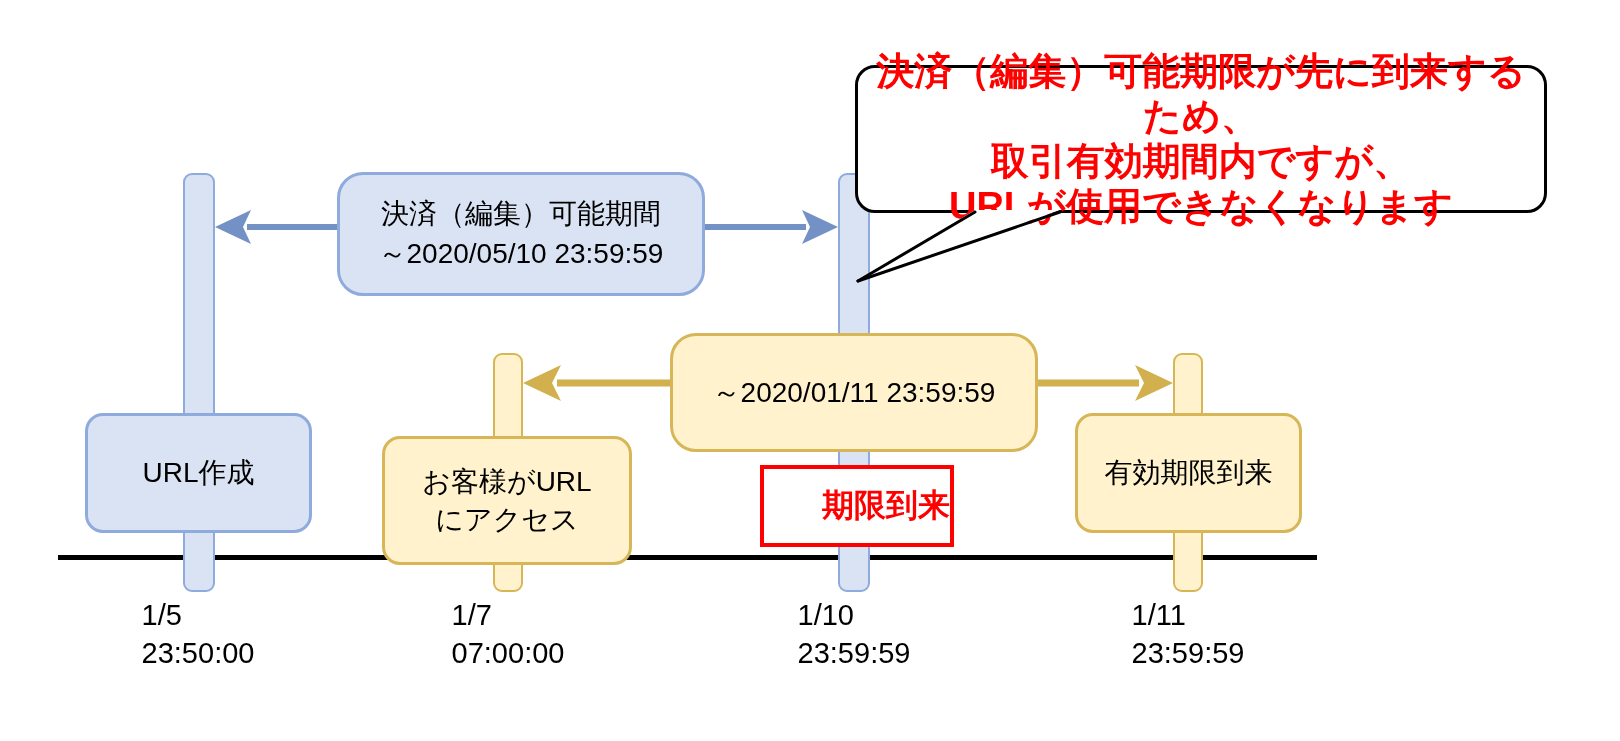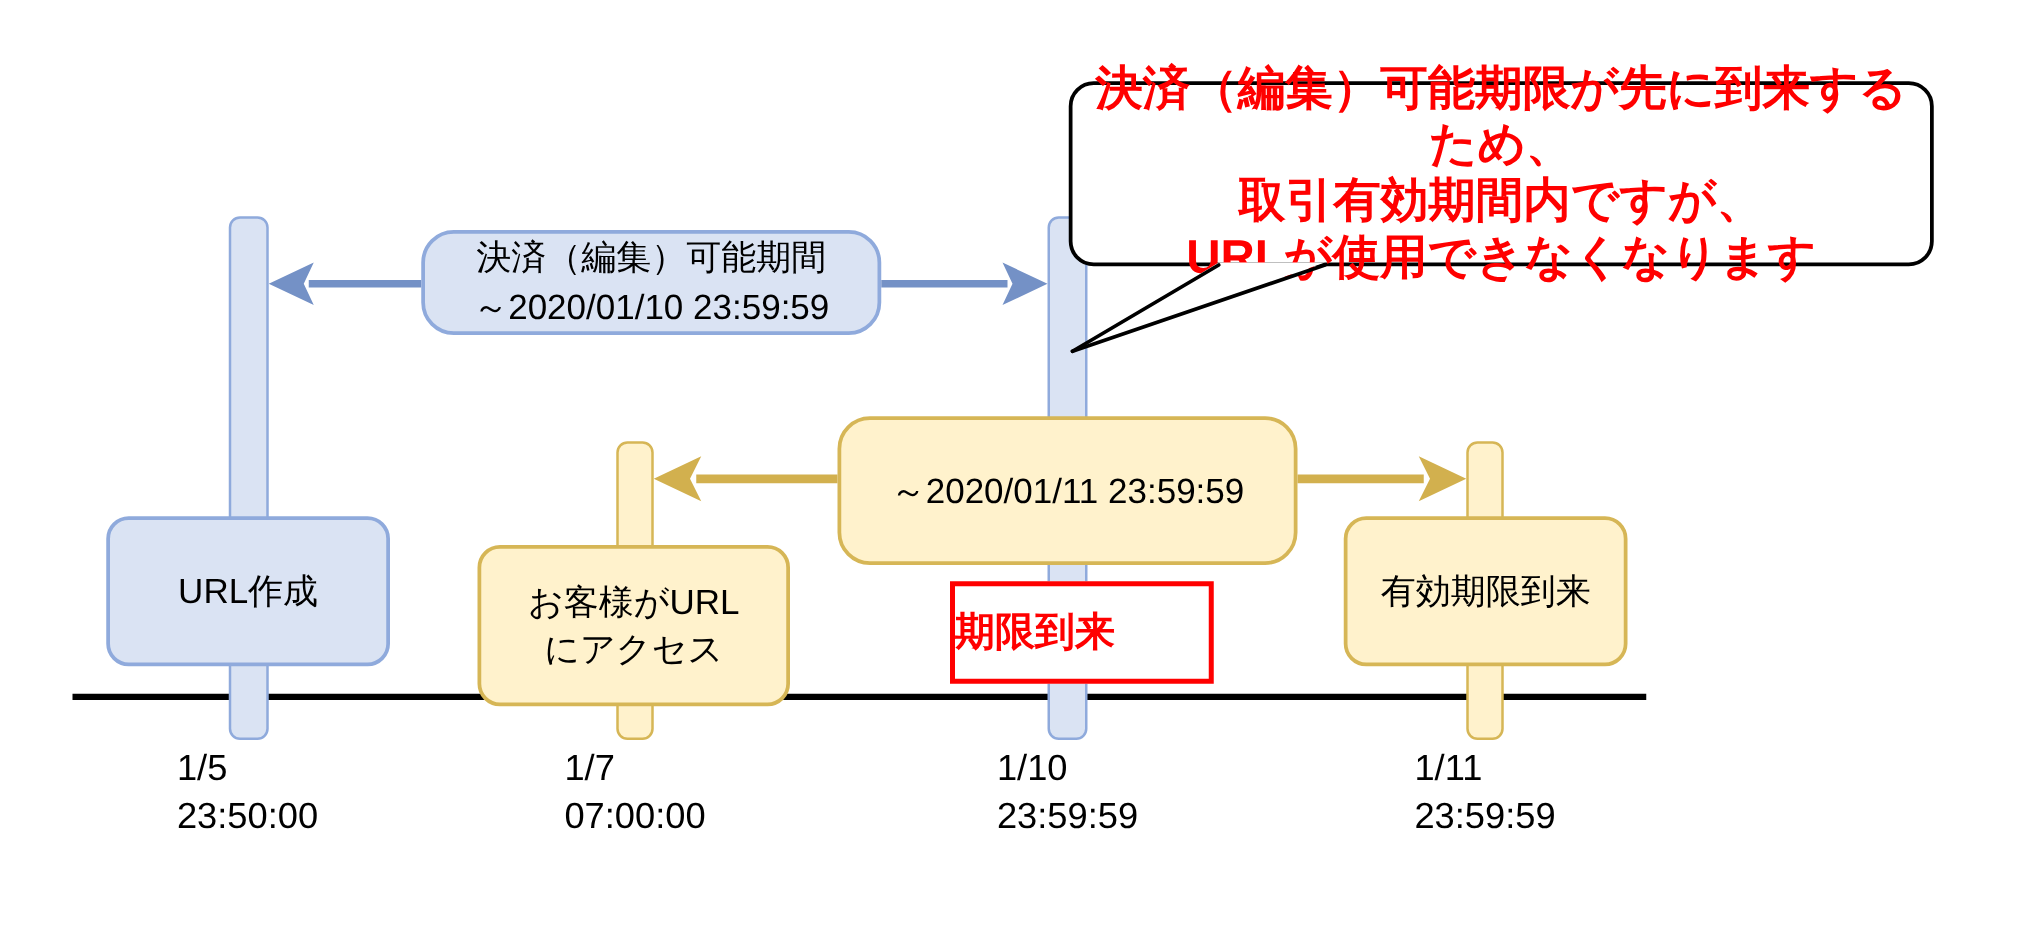--- a/index.html
+++ b/index.html
@@ -75,7 +75,7 @@
   }
   .period-box.blue   { background: var(--c-blue-fill);   border-color: var(--c-blue-border); }
   .period-box.yellow { background: var(--c-yellow-fill); border-color: var(--c-yellow-border); }
-  .period-payment     { left: 337px; top: 172px; width: 368px; height: 84px; margin-top: 12px; }
+  .period-payment     { left: 337px; top: 172px; width: 368px; height: 124px; }
   .period-transaction { left: 670px; top: 333px; width: 368px; height: 119px; }
 
   

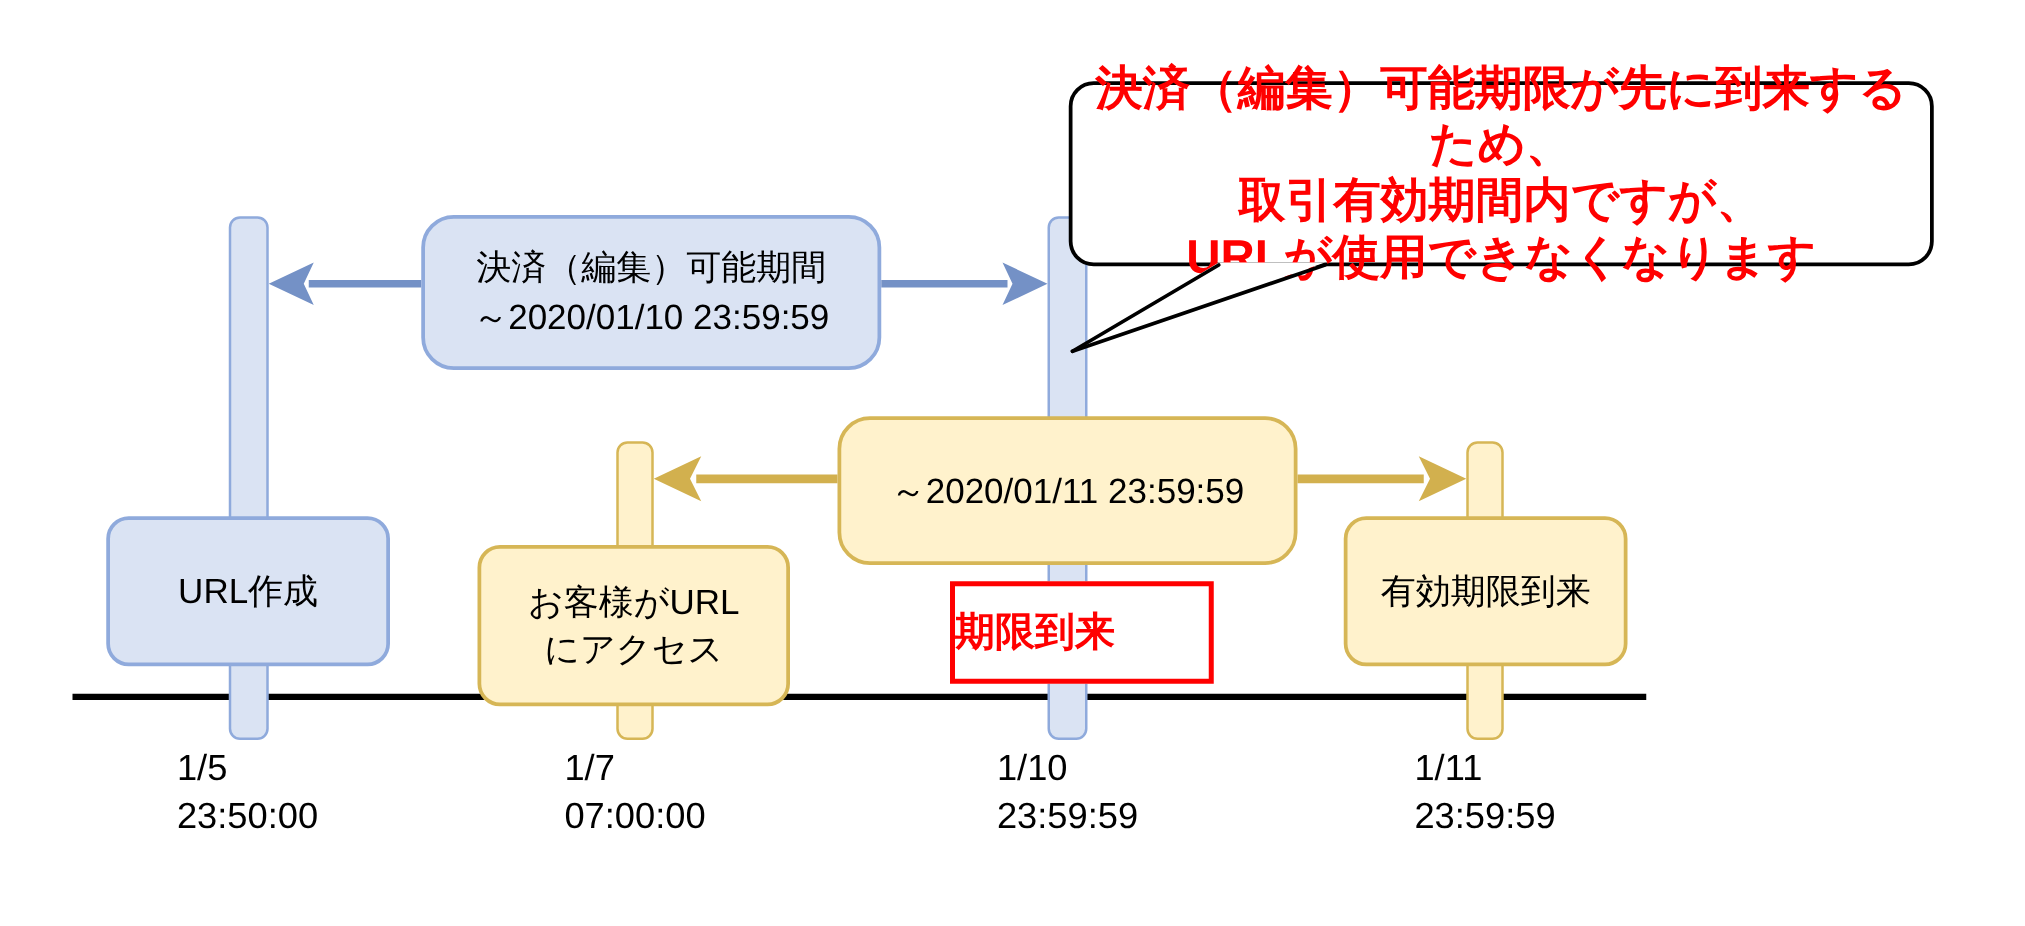--- a/index.html
+++ b/index.html
@@ -195,7 +195,7 @@
 
   <div class="period-box blue period-payment">
     <div>決済（編集）可能期間</div>
-    <div>～2020/01/10 23:59:59</div>
+    <div>～2020/05/10 23:59:59</div>
   </div>
   <div class="period-box yellow period-transaction">
     <div>～2020/01/11 23:59:59</div>

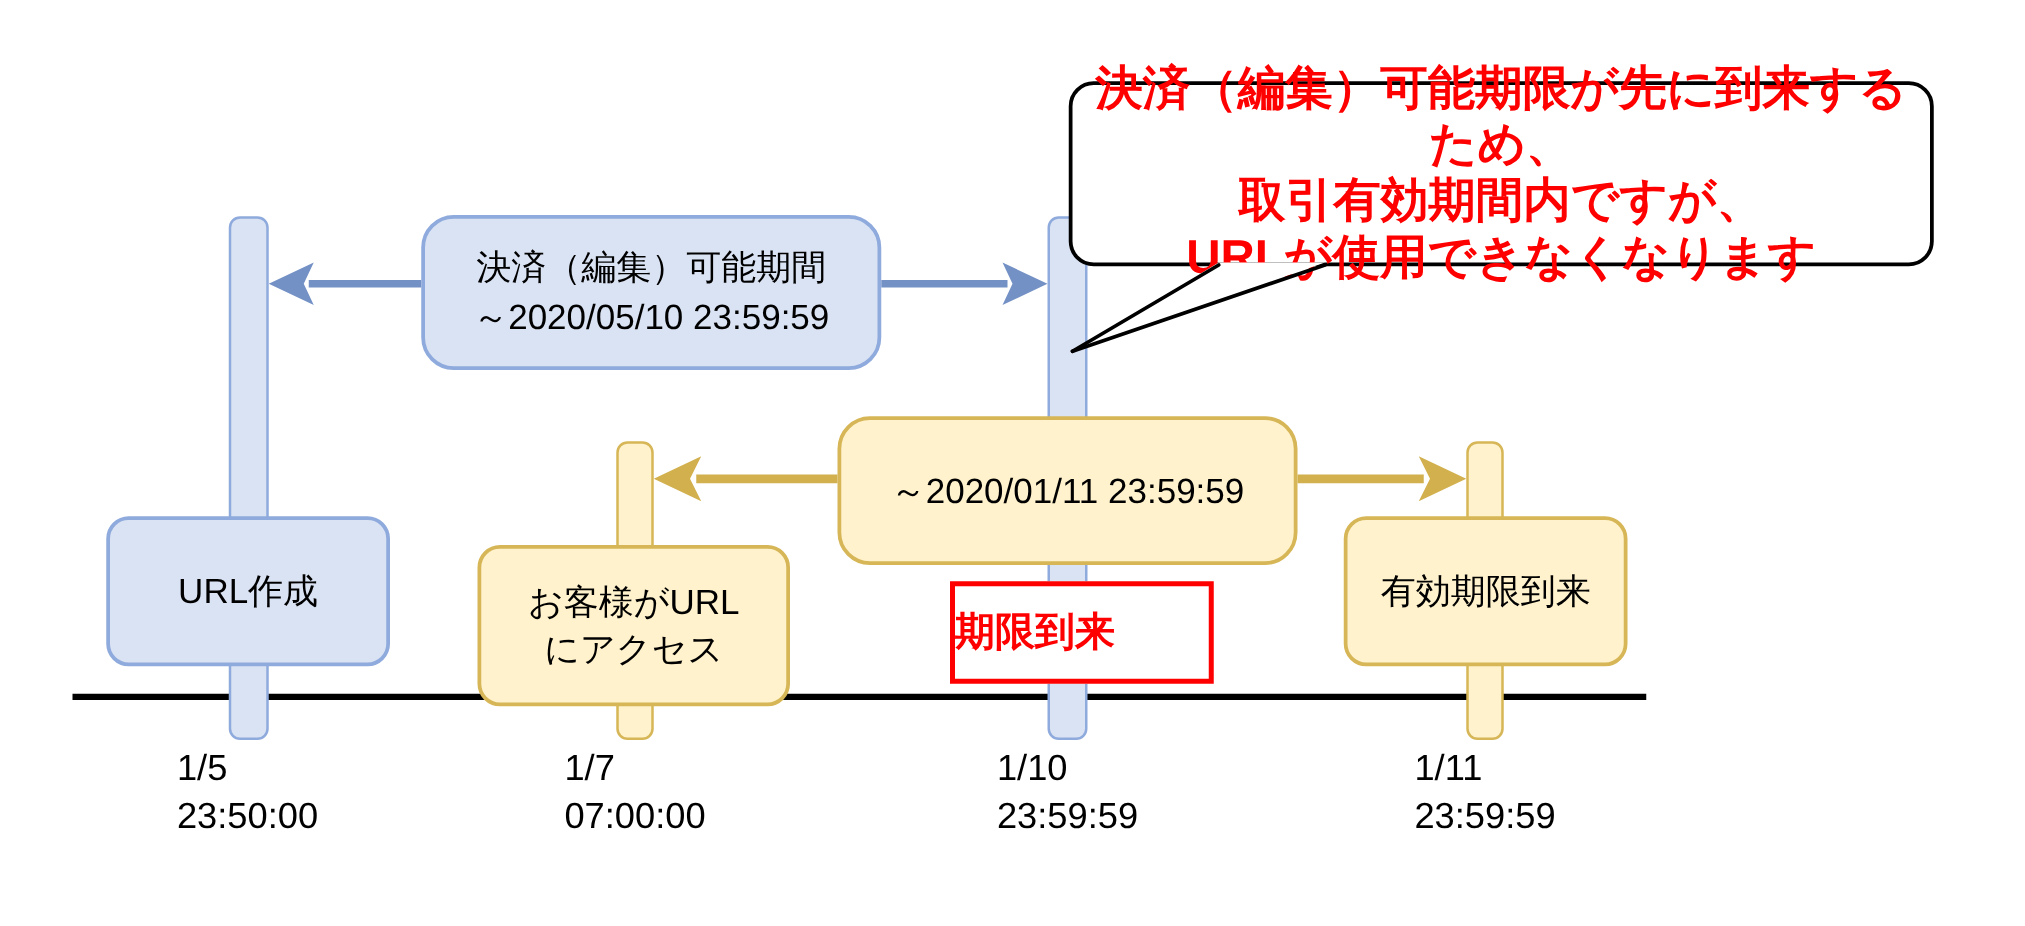--- a/index.html
+++ b/index.html
@@ -103,12 +103,12 @@
   .deadline-badge {
     position: absolute;
     left: 760px; top: 465px;
-    width: 211px; height: 82px;
+    width: 194px; height: 82px;
     background: #ffffff;
     border: 4px solid var(--c-red);
     display: flex;
     align-items: center;
-    justify-content: flex-start;
+    justify-content: flex-end;
     font-size: 32px;
     font-weight: bold;
     color: var(--c-red);

